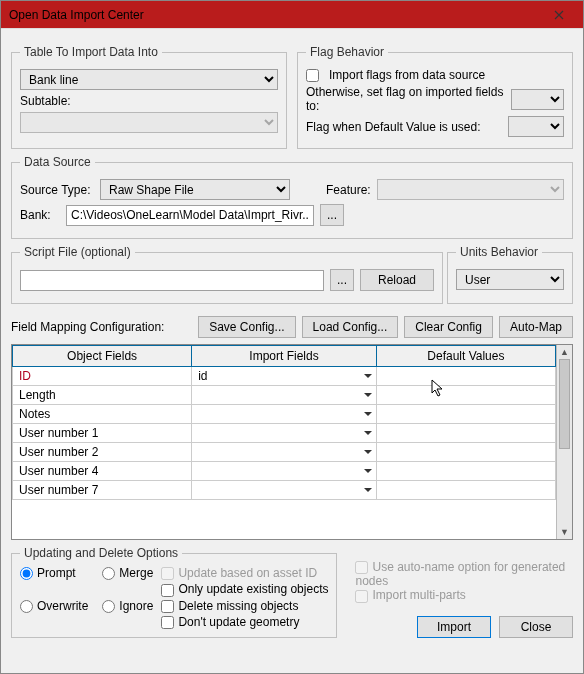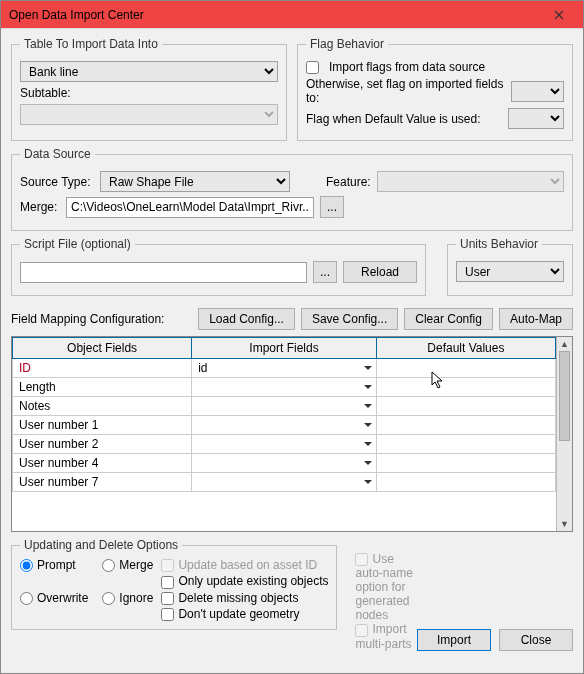--- a/index.html
+++ b/index.html
@@ -5,7 +5,7 @@
   * { box-sizing: border-box; font-family: "Segoe UI", Tahoma, sans-serif; font-size: 12px; }
   body { margin: 0; background: #fff; }
   .window { width: 584px; height: 674px; border: 1px solid #888; background: #f0f0f0; display: flex; flex-direction: column; }
-  .titlebar { height: 28px; background: #ef4444; display: flex; align-items: center; padding: 0 4px 0 8px; border-bottom: 1px solid #ddd; }
+  .titlebar { height: 28px; background: #b91c1c; display: flex; align-items: center; padding: 0 4px 0 8px; border-bottom: 1px solid #ddd; }
   .titlebar .title { flex: 1; font-size: 12px; }
   .titlebar .close { width: 40px; height: 24px; display: flex; align-items: center; justify-content: center; }
   .body { flex: 1; padding: 8px 10px; overflow: hidden; }

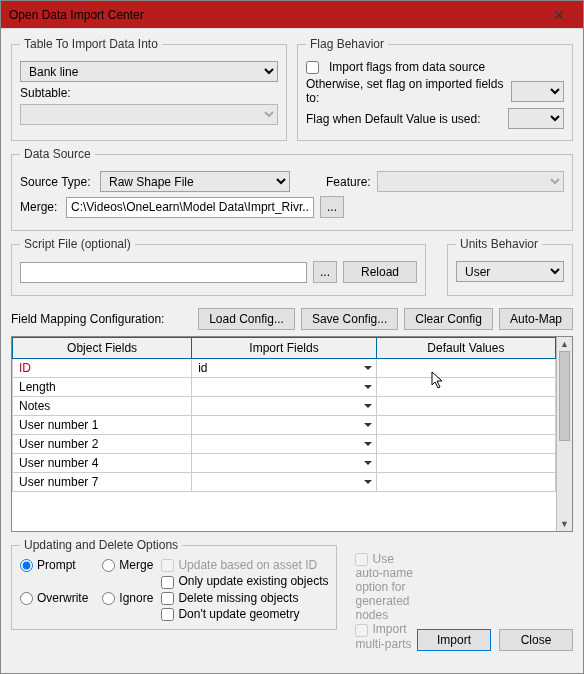--- a/index.html
+++ b/index.html
@@ -8,7 +8,7 @@
   .titlebar { height: 28px; background: #b91c1c; display: flex; align-items: center; padding: 0 4px 0 8px; border-bottom: 1px solid #ddd; }
   .titlebar .title { flex: 1; font-size: 12px; }
   .titlebar .close { width: 40px; height: 24px; display: flex; align-items: center; justify-content: center; }
-  .body { flex: 1; padding: 8px 10px; overflow: hidden; }
+  .body { flex: 1; padding: 16px 10px; overflow: hidden; }
   fieldset { border: 1px solid #c0c0c0; margin: 0 0 6px 0; padding: 6px 8px 8px 8px; }
   fieldset > legend { padding: 0 4px; color: #333; }
   .row { display: flex; align-items: center; gap: 6px; margin: 4px 0; }

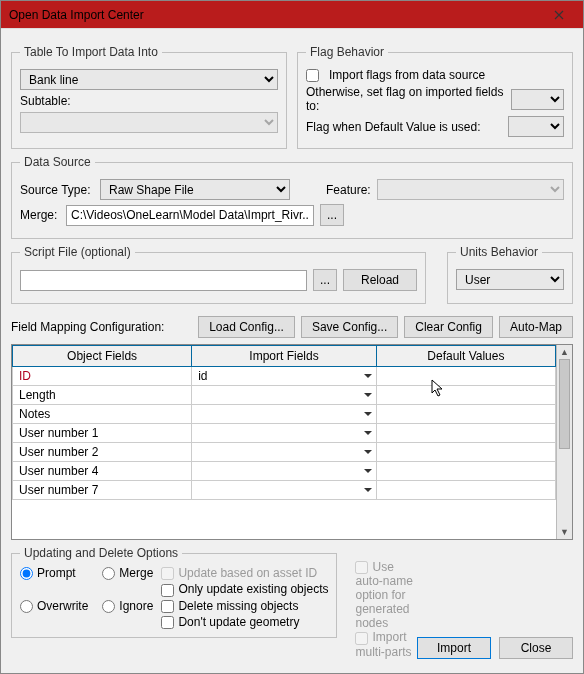--- a/index.html
+++ b/index.html
@@ -113,7 +113,7 @@
         <select style="flex:1" disabled=""><option></option></select>
       </div>
       <div class="row">
-        <label class="fixed" style="width:40px">Merge:</label>
+        <label class="fixed" style="width:40px">Bank:</label>
         <input type="text" style="width: 248px;" value="C:\Videos\OneLearn\Model Data\Imprt_Rivr..">
         <button class="btn btn-small">...</button>
       </div>

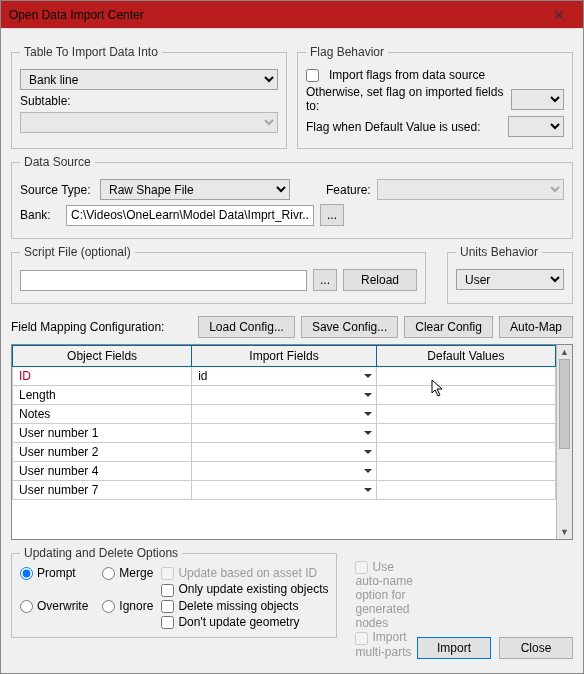--- a/index.html
+++ b/index.html
@@ -47,7 +47,7 @@
   .btnrow .btn { width: 74px; }
   .btn.primary { border: 1.5px solid #0078d7; }
   .cursor-ptr { position: absolute; pointer-events: none; }
-  .script-units { display: flex; gap: 21px; }
+  .script-units { display: flex; gap: 4px; }
   .script-units > fieldset:first-child { flex: 1; }
   .script-units > fieldset:last-child { width: 126px; }
   input[type=checkbox], input[type=radio] { margin: 0 4px 0 0; vertical-align: middle; }

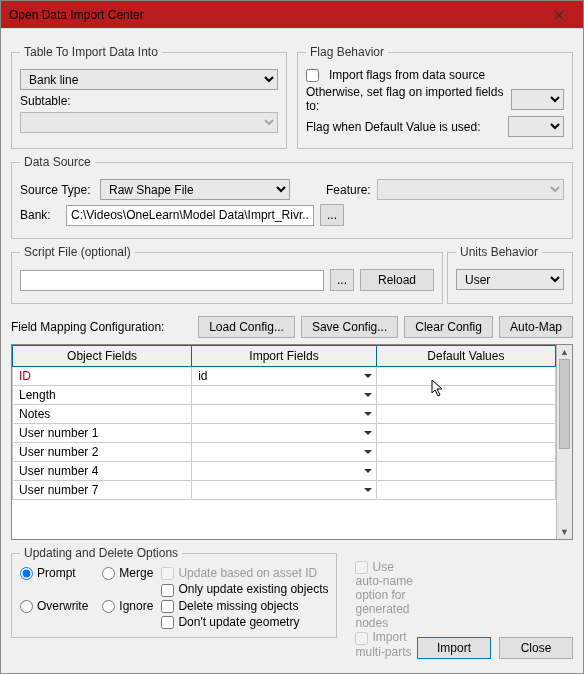--- a/index.html
+++ b/index.html
@@ -140,8 +140,8 @@
 
     <div class="mapping-hdr">
       <span class="lbl">Field Mapping Configuration:</span>
+      <button class="btn">Save Config...</button>
       <button class="btn">Load Config...</button>
-      <button class="btn">Save Config...</button>
       <button class="btn">Clear Config</button>
       <button class="btn">Auto-Map</button>
     </div>

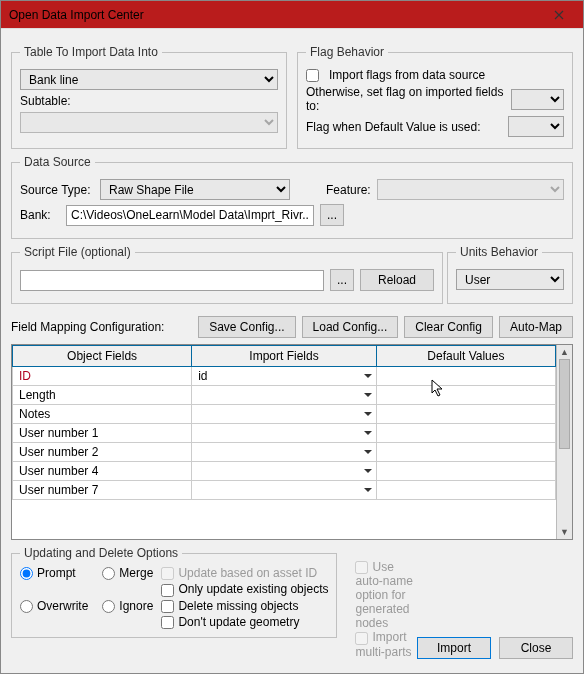--- a/index.html
+++ b/index.html
@@ -41,7 +41,7 @@
   .radio-grid { display: grid; grid-template-columns: auto auto; column-gap: 14px; row-gap: 2px; }
   .chk-col { display: flex; flex-direction: column; gap: 2px; margin-left: 8px; }
   .chk-grey { color: #9a9a9a; }
-  .right-bottom { flex: 1; display: flex; }
+  .right-bottom { flex: 1; display: flex; flex-direction: column; }
   .right-bottom .chks { margin-top: 14px; color: #9a9a9a; }
   .btnrow { margin-top: auto; display: flex; gap: 8px; justify-content: flex-end; }
   .btnrow .btn { width: 74px; }

